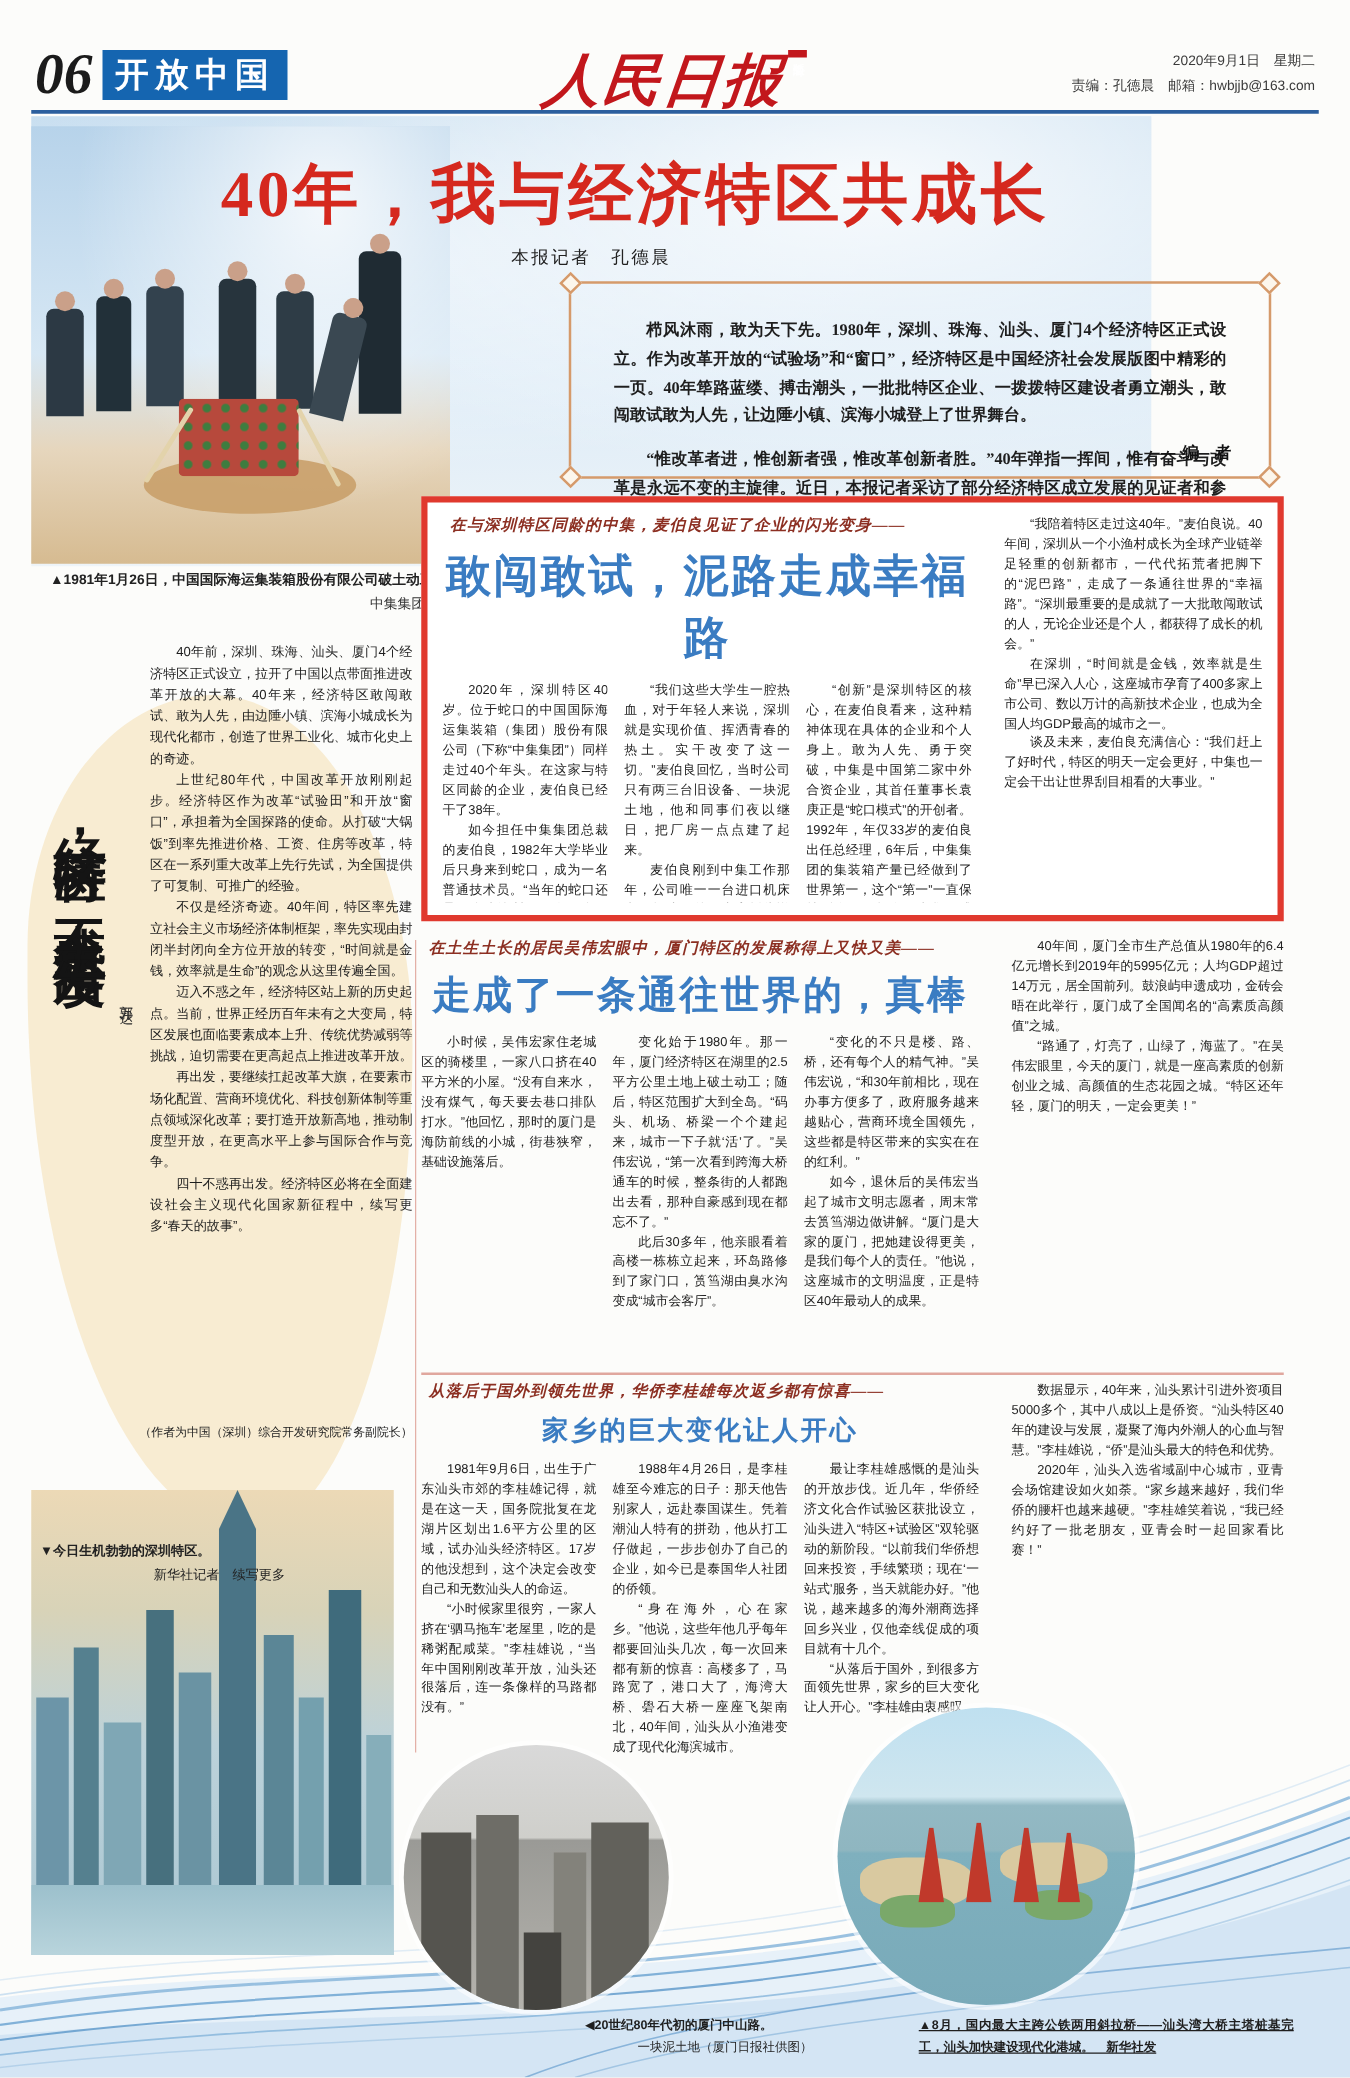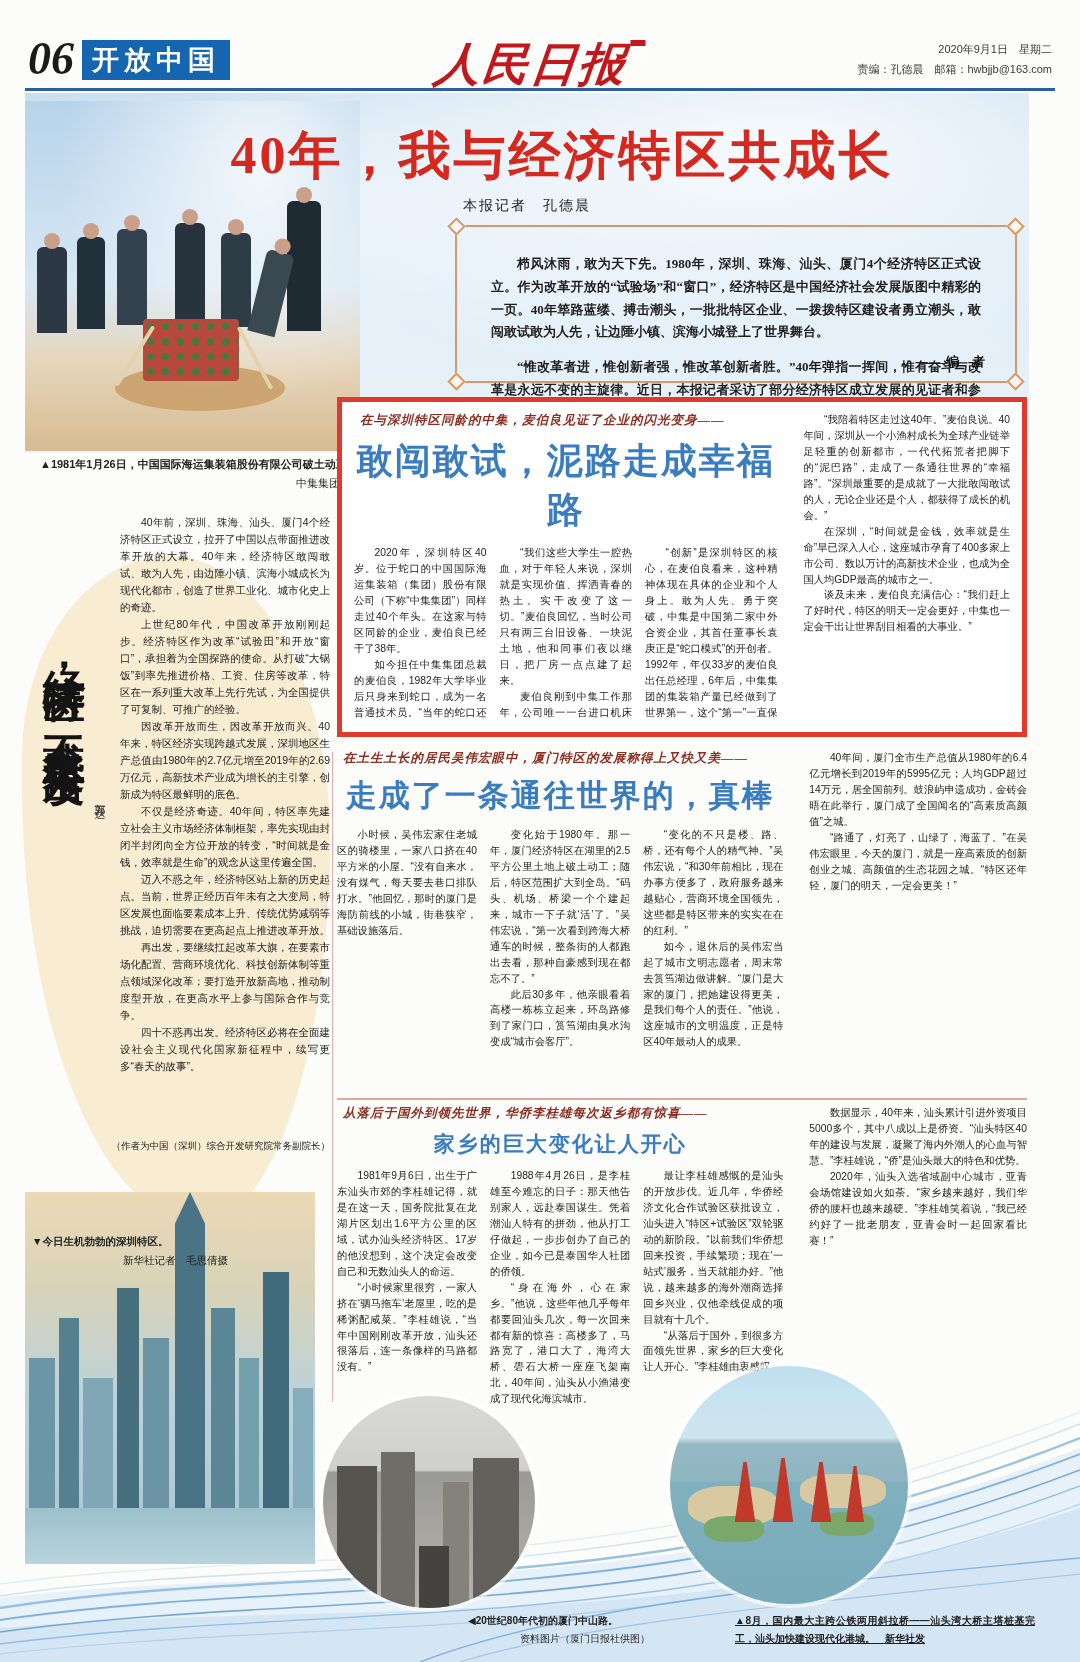--- a/index.html
+++ b/index.html
@@ -15,7 +15,7 @@
   .dateline{position:absolute;right:28px;top:40px;text-align:right;font-size:11px;color:#3a3a3a;line-height:1.8;}
   .header-rule{position:absolute;left:25px;right:25px;top:88px;height:3px;background:#2c5f9e;}
   
-  .banner{position:absolute;left:25px;top:93px;width:1004px;height:360px;
+  .banner{position:absolute;left:25px;top:93px;width:896px;height:360px;
      background:radial-gradient(ellipse at 75% 15%,rgba(255,255,255,.85),transparent 55%),
                 radial-gradient(ellipse at 30% 30%,rgba(255,255,255,.5),transparent 50%),
                 linear-gradient(180deg,#c4dcef 0%,#dcebf7 55%,#eef4f8 100%);}

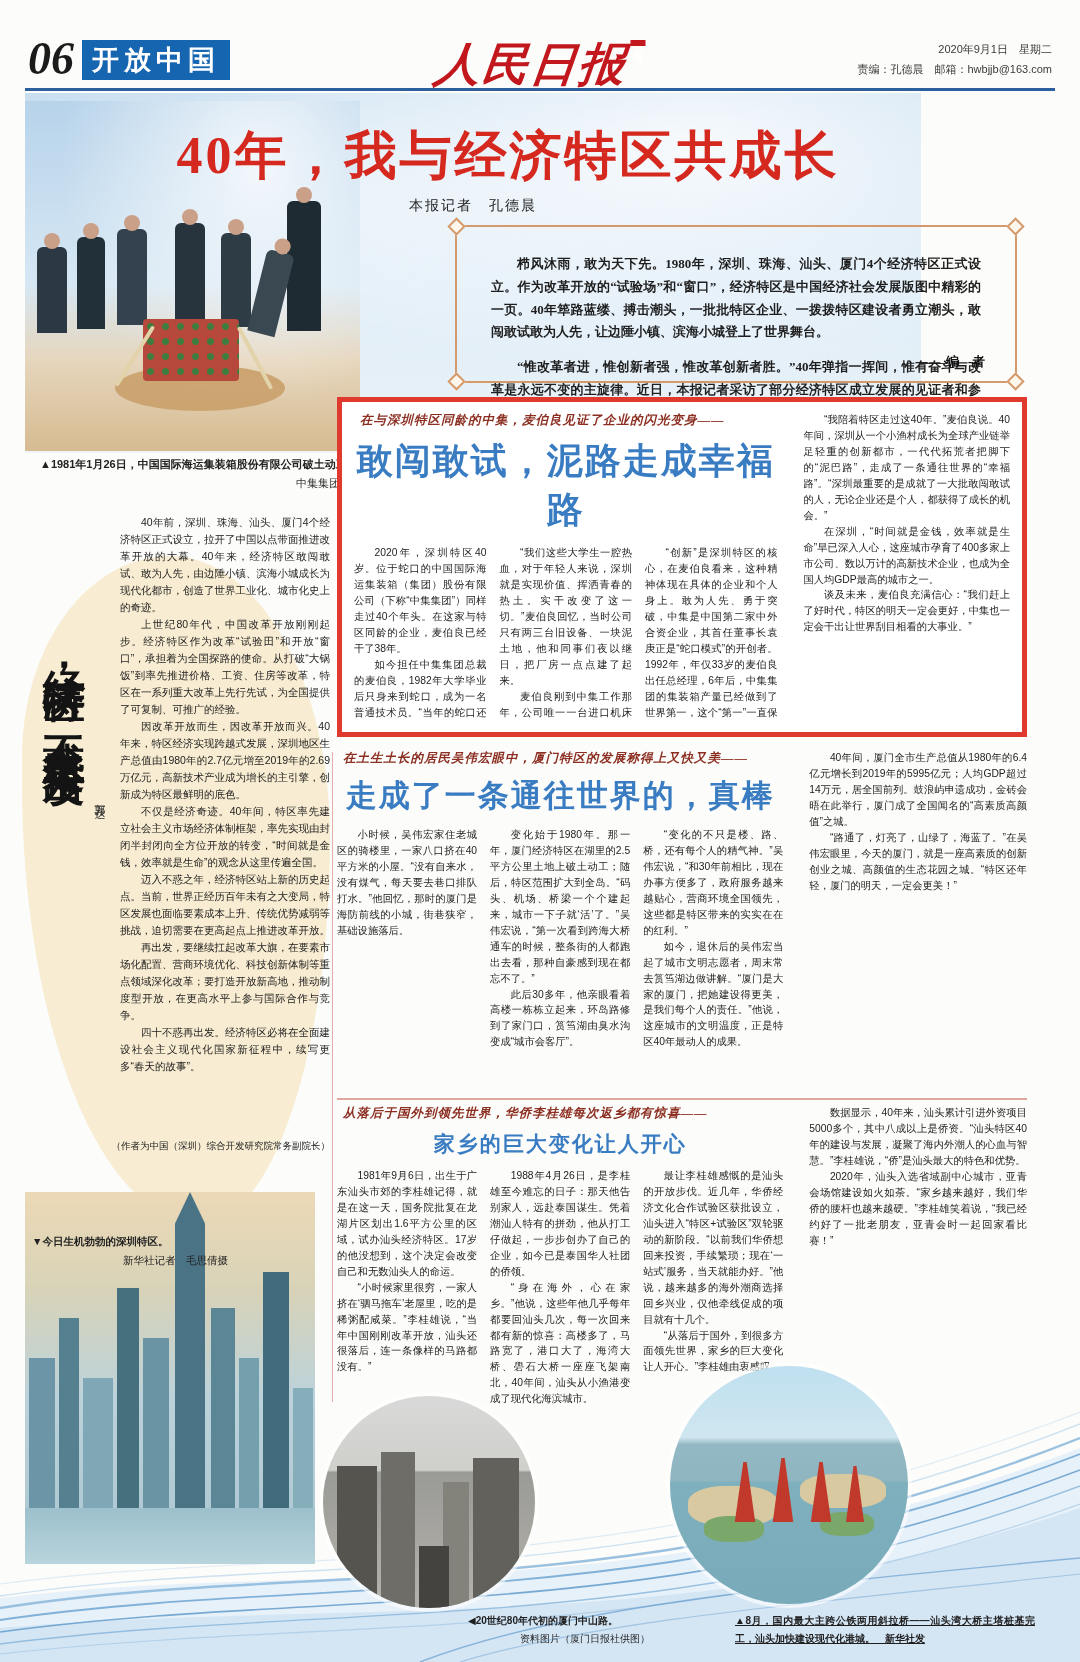--- a/index.html
+++ b/index.html
@@ -145,7 +145,6 @@
   <div class="leftbody">
       <p>40年前，深圳、珠海、汕头、厦门4个经济特区正式设立，拉开了中国以点带面推进改革开放的大幕。40年来，经济特区敢闯敢试、敢为人先，由边陲小镇、滨海小城成长为现代化都市，创造了世界工业化、城市化史上的奇迹。</p>
       <p>上世纪80年代，中国改革开放刚刚起步。经济特区作为改革“试验田”和开放“窗口”，承担着为全国探路的使命。从打破“大锅饭”到率先推进价格、工资、住房等改革，特区在一系列重大改革上先行先试，为全国提供了可复制、可推广的经验。</p>
-      <p>因改革开放而生，因改革开放而兴。40年来，特区经济实现跨越式发展，深圳地区生产总值由1980年的2.7亿元增至2019年的2.69万亿元，高新技术产业成为增长的主引擎，创新成为特区最鲜明的底色。</p>
       <p>不仅是经济奇迹。40年间，特区率先建立社会主义市场经济体制框架，率先实现由封闭半封闭向全方位开放的转变，“时间就是金钱，效率就是生命”的观念从这里传遍全国。</p>
       <p>迈入不惑之年，经济特区站上新的历史起点。当前，世界正经历百年未有之大变局，特区发展也面临要素成本上升、传统优势减弱等挑战，迫切需要在更高起点上推进改革开放。</p>
       <p>再出发，要继续扛起改革大旗，在要素市场化配置、营商环境优化、科技创新体制等重点领域深化改革；要打造开放新高地，推动制度型开放，在更高水平上参与国际合作与竞争。</p>

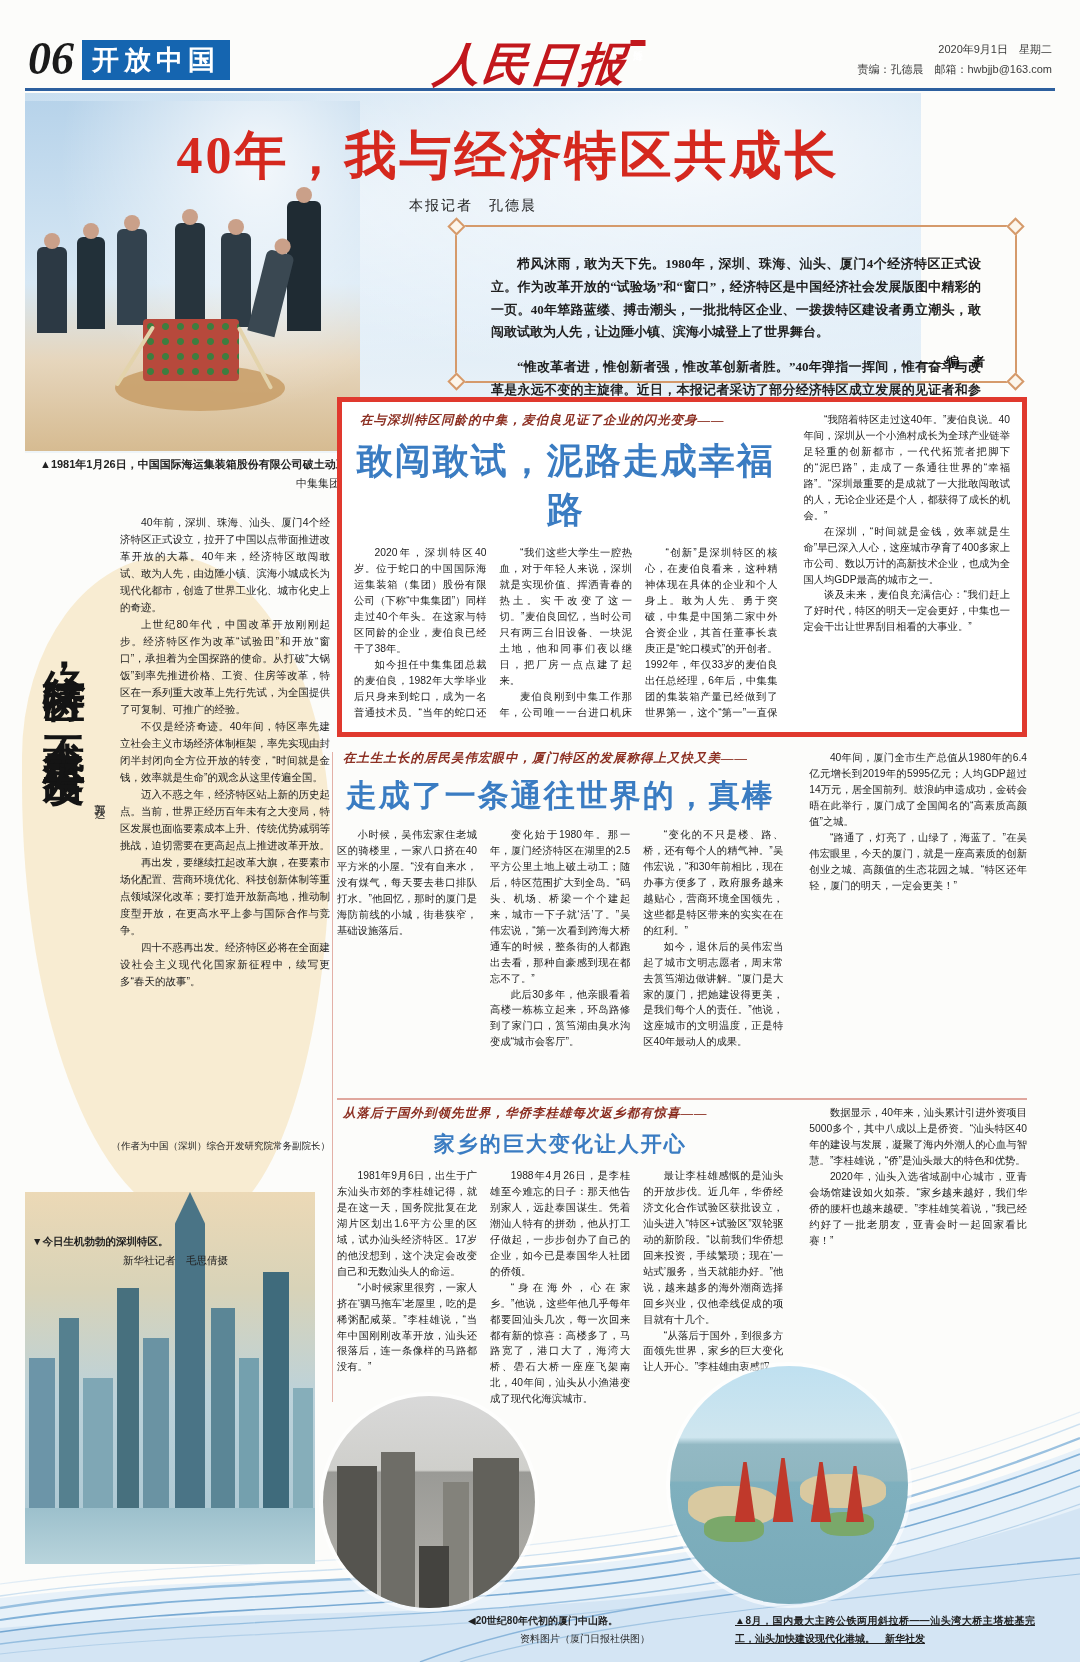--- a/index.html
+++ b/index.html
@@ -154,7 +154,7 @@
 
   <div class="sky-caption">
     <span>▼今日生机勃勃的深圳特区。</span>
-    <div class="sky-credit">新华社记者　毛思倩摄</div>
+    <div class="sky-credit">新华社记者　续写更多</div>
   </div>
   <div class="skyline">
     <div class="bldg" style="left:4px;width:26px;height:150px;background:#6c95a8;"></div>

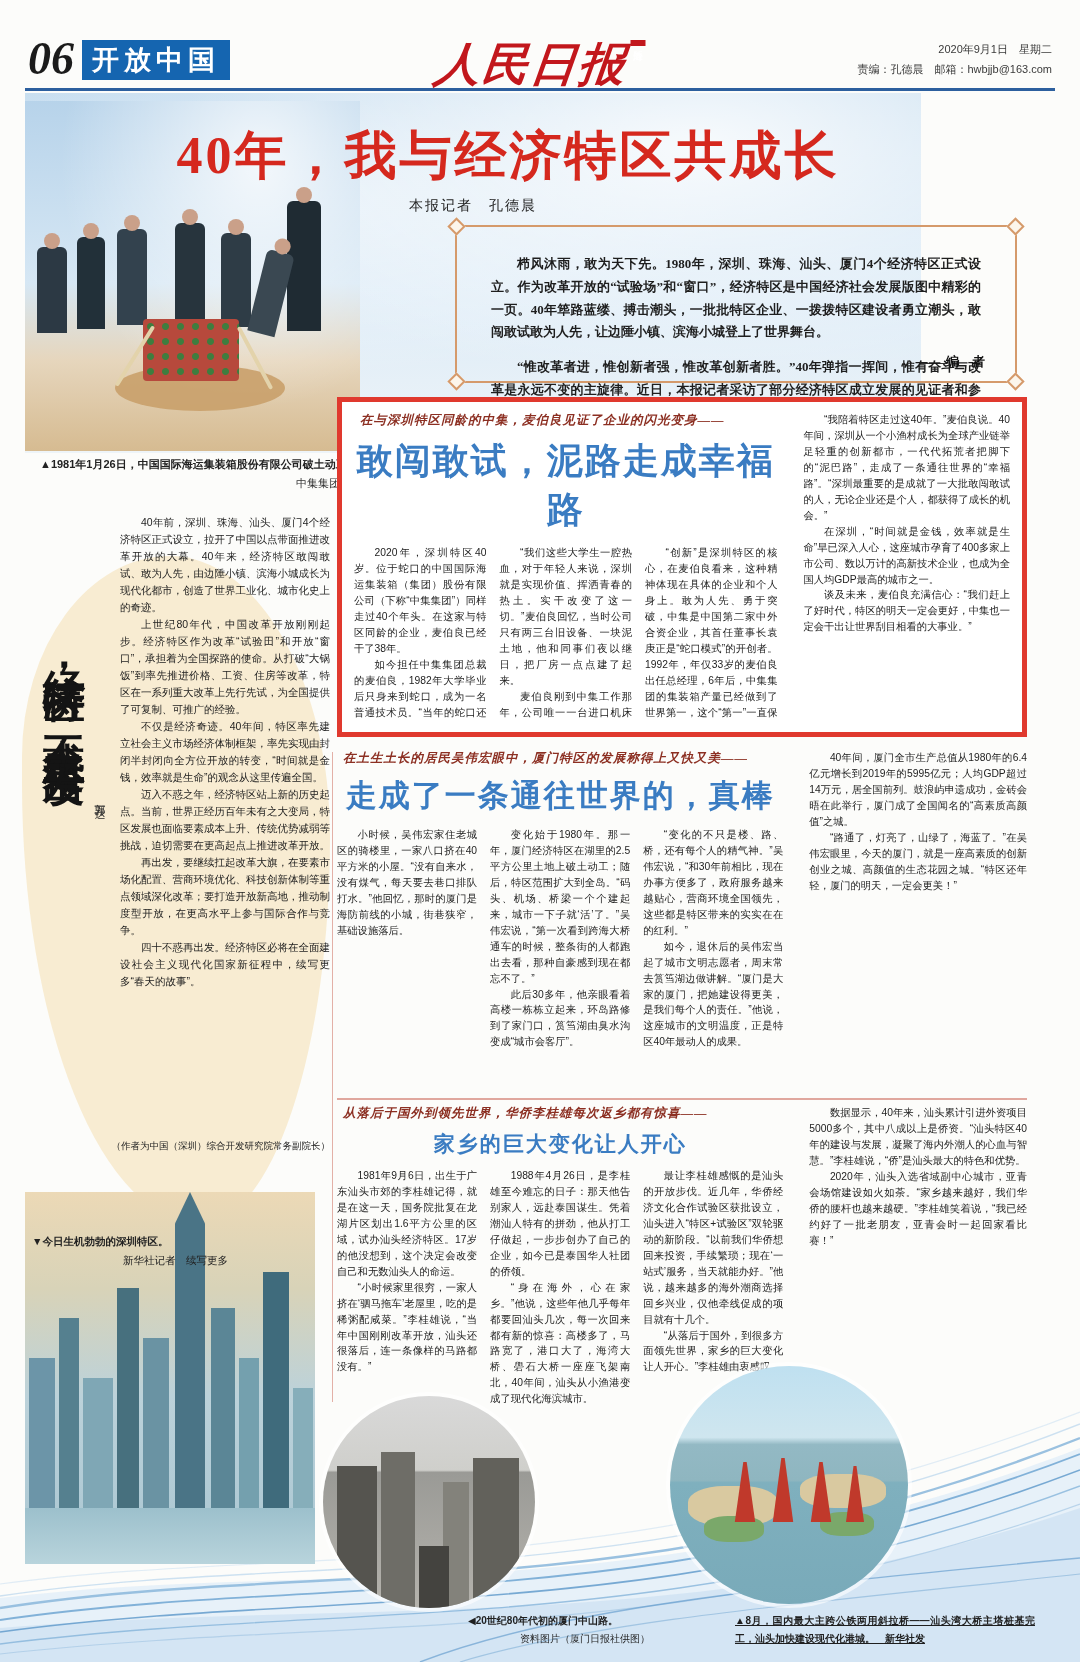--- a/index.html
+++ b/index.html
@@ -282,7 +282,7 @@
 
   <div class="cap capA">
     <div>◀20世纪80年代初的厦门中山路。</div>
-    <div class="capA-credit">资料图片（厦门日报社供图）</div>
+    <div class="capA-credit">一块泥土地（厦门日报社供图）</div>
   </div>
   <div class="cap capB">▲8月，国内最大主跨公铁两用斜拉桥——汕头湾大桥主塔桩基完工，汕头加快建设现代化港城。　新华社发</div>
 

